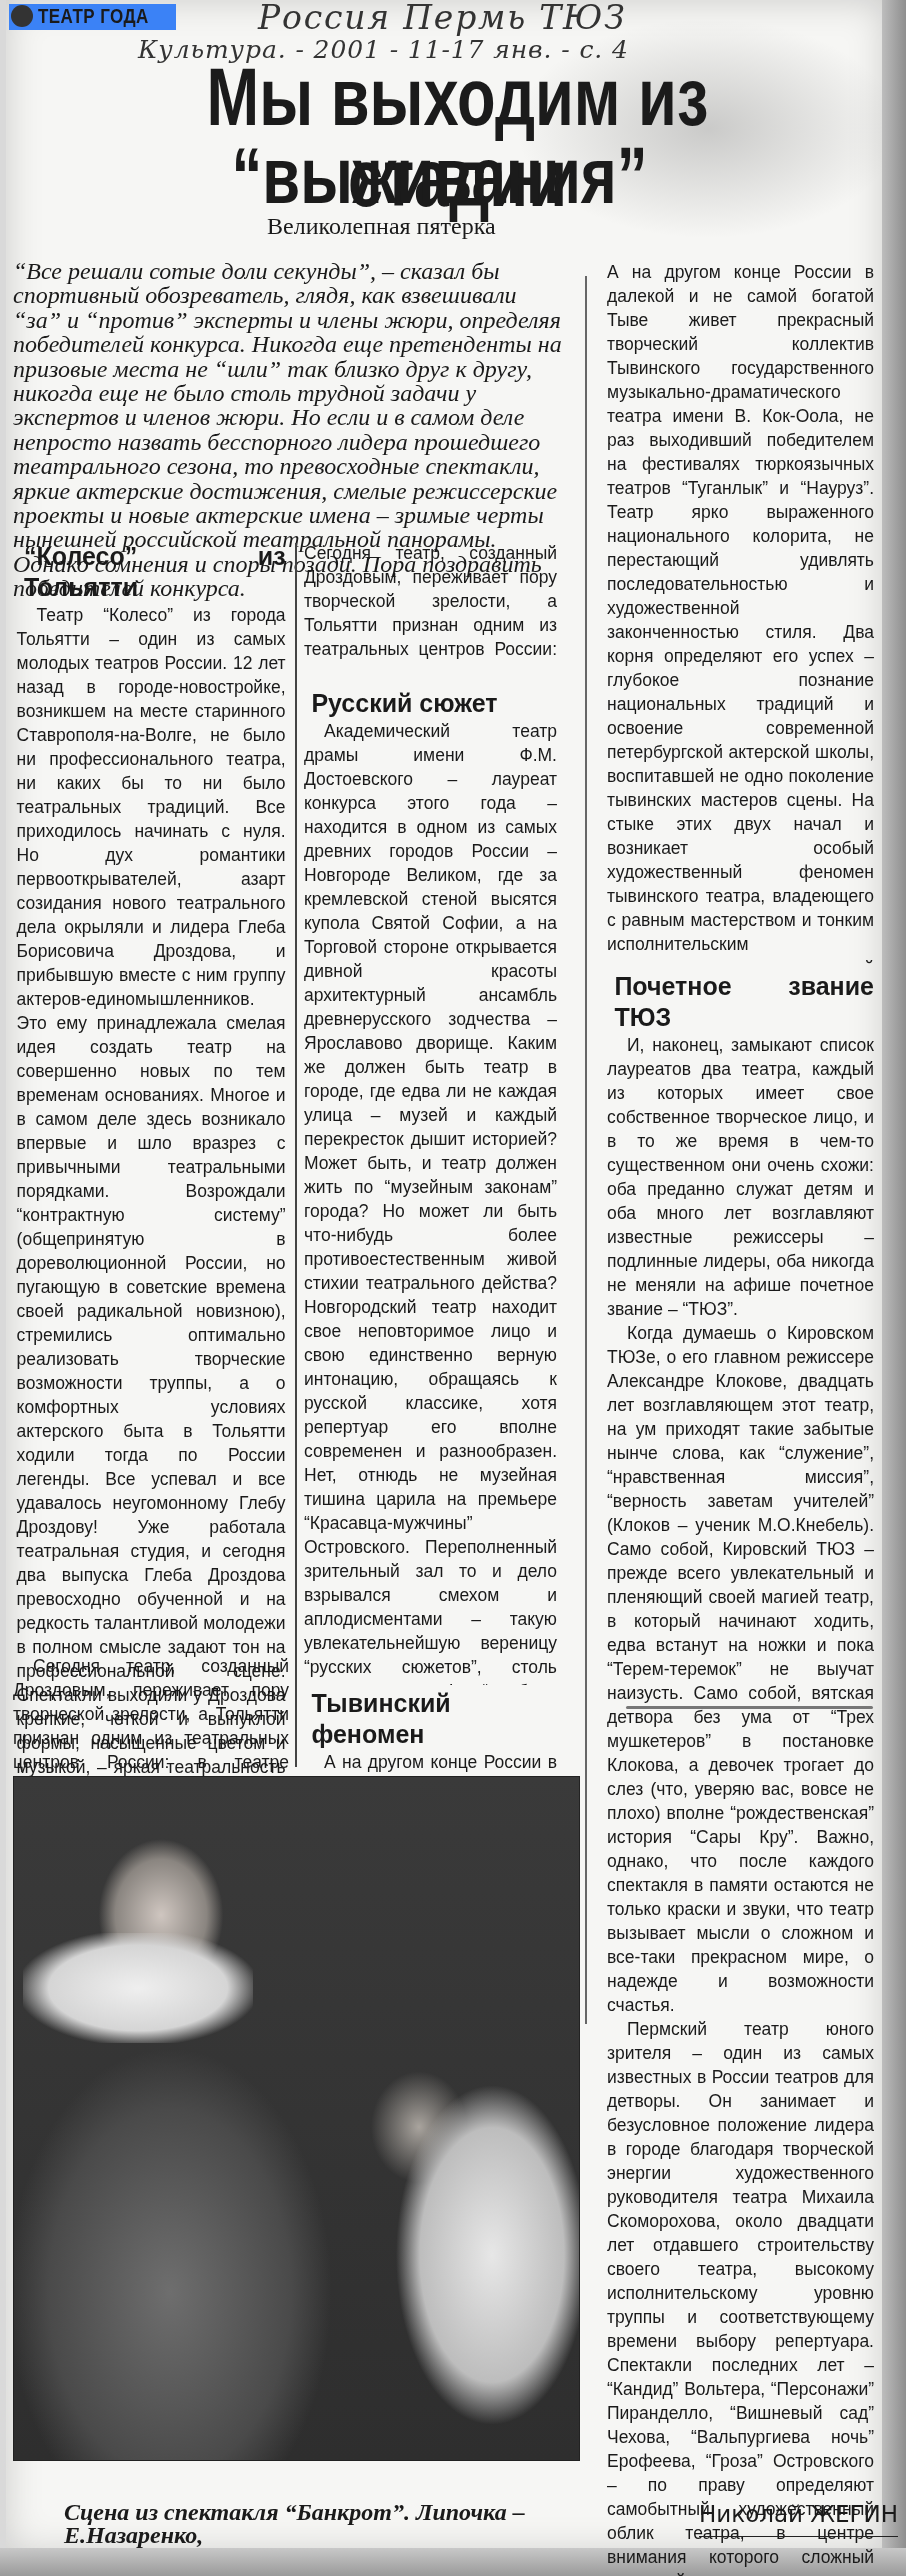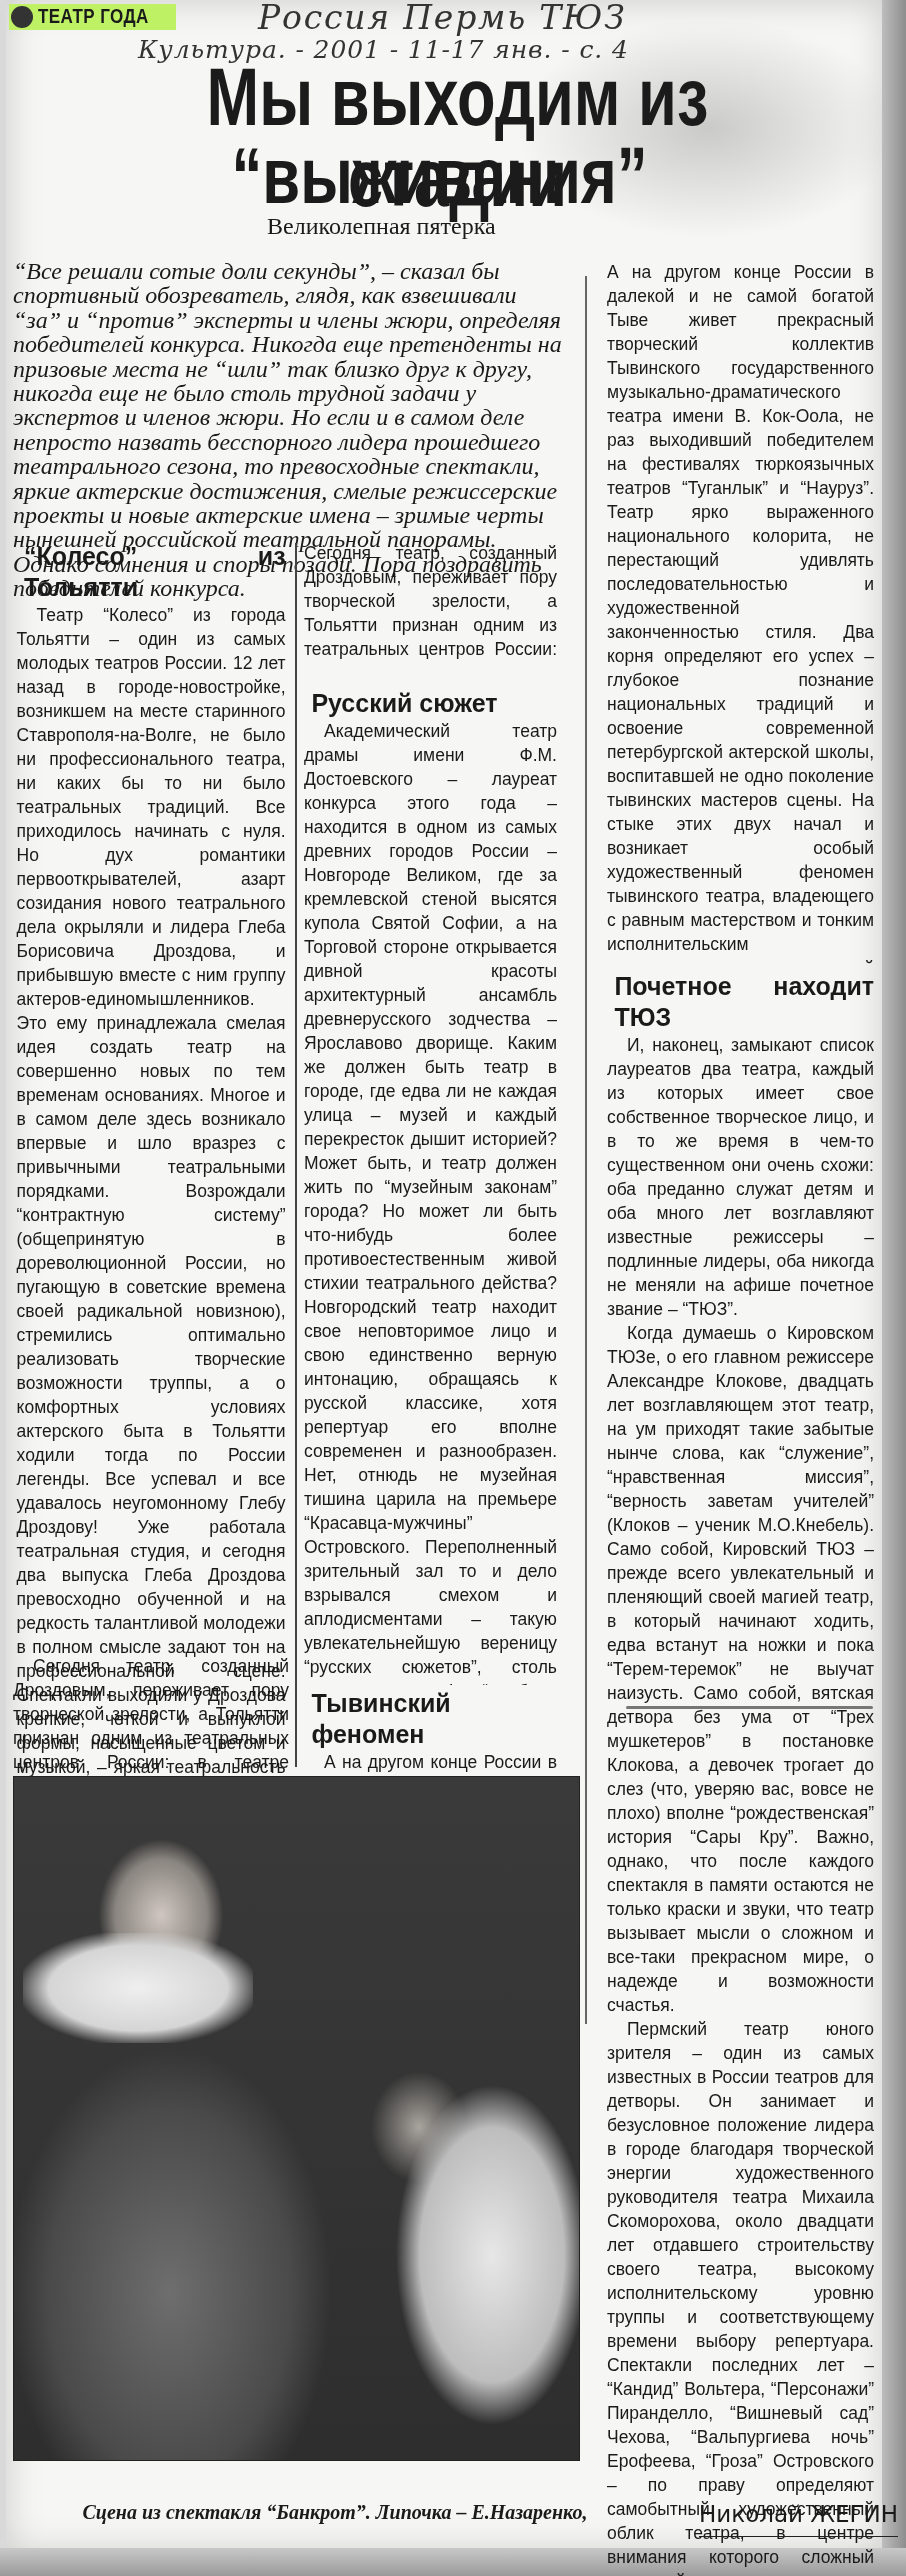--- a/index.html
+++ b/index.html
@@ -28,8 +28,8 @@
   }
 
   
-  .rubric { position: absolute; left: 9.2px; top: 3.7px; display: flex; align-items: flex-end; gap: 5.5px;
-    background: #bef264; padding: 1.8px 7.4px 1.8px 1.8px; }
+  .rubric { position: absolute; left: 9.2px; top: 3.7px; display: flex; align-items: flex-start; gap: 5.5px;
+    background: #3b82f6; padding: 1.8px 7.4px 1.8px 1.8px; }
   .rubric .dot { width: 22px; height: 22px; border-radius: 50%; background: #333; }
   .rubric .label { font-family: "Liberation Sans", sans-serif; font-weight: bold; font-size: 20px; letter-spacing: 0.5px; transform: scaleX(0.85); transform-origin: left; }
 

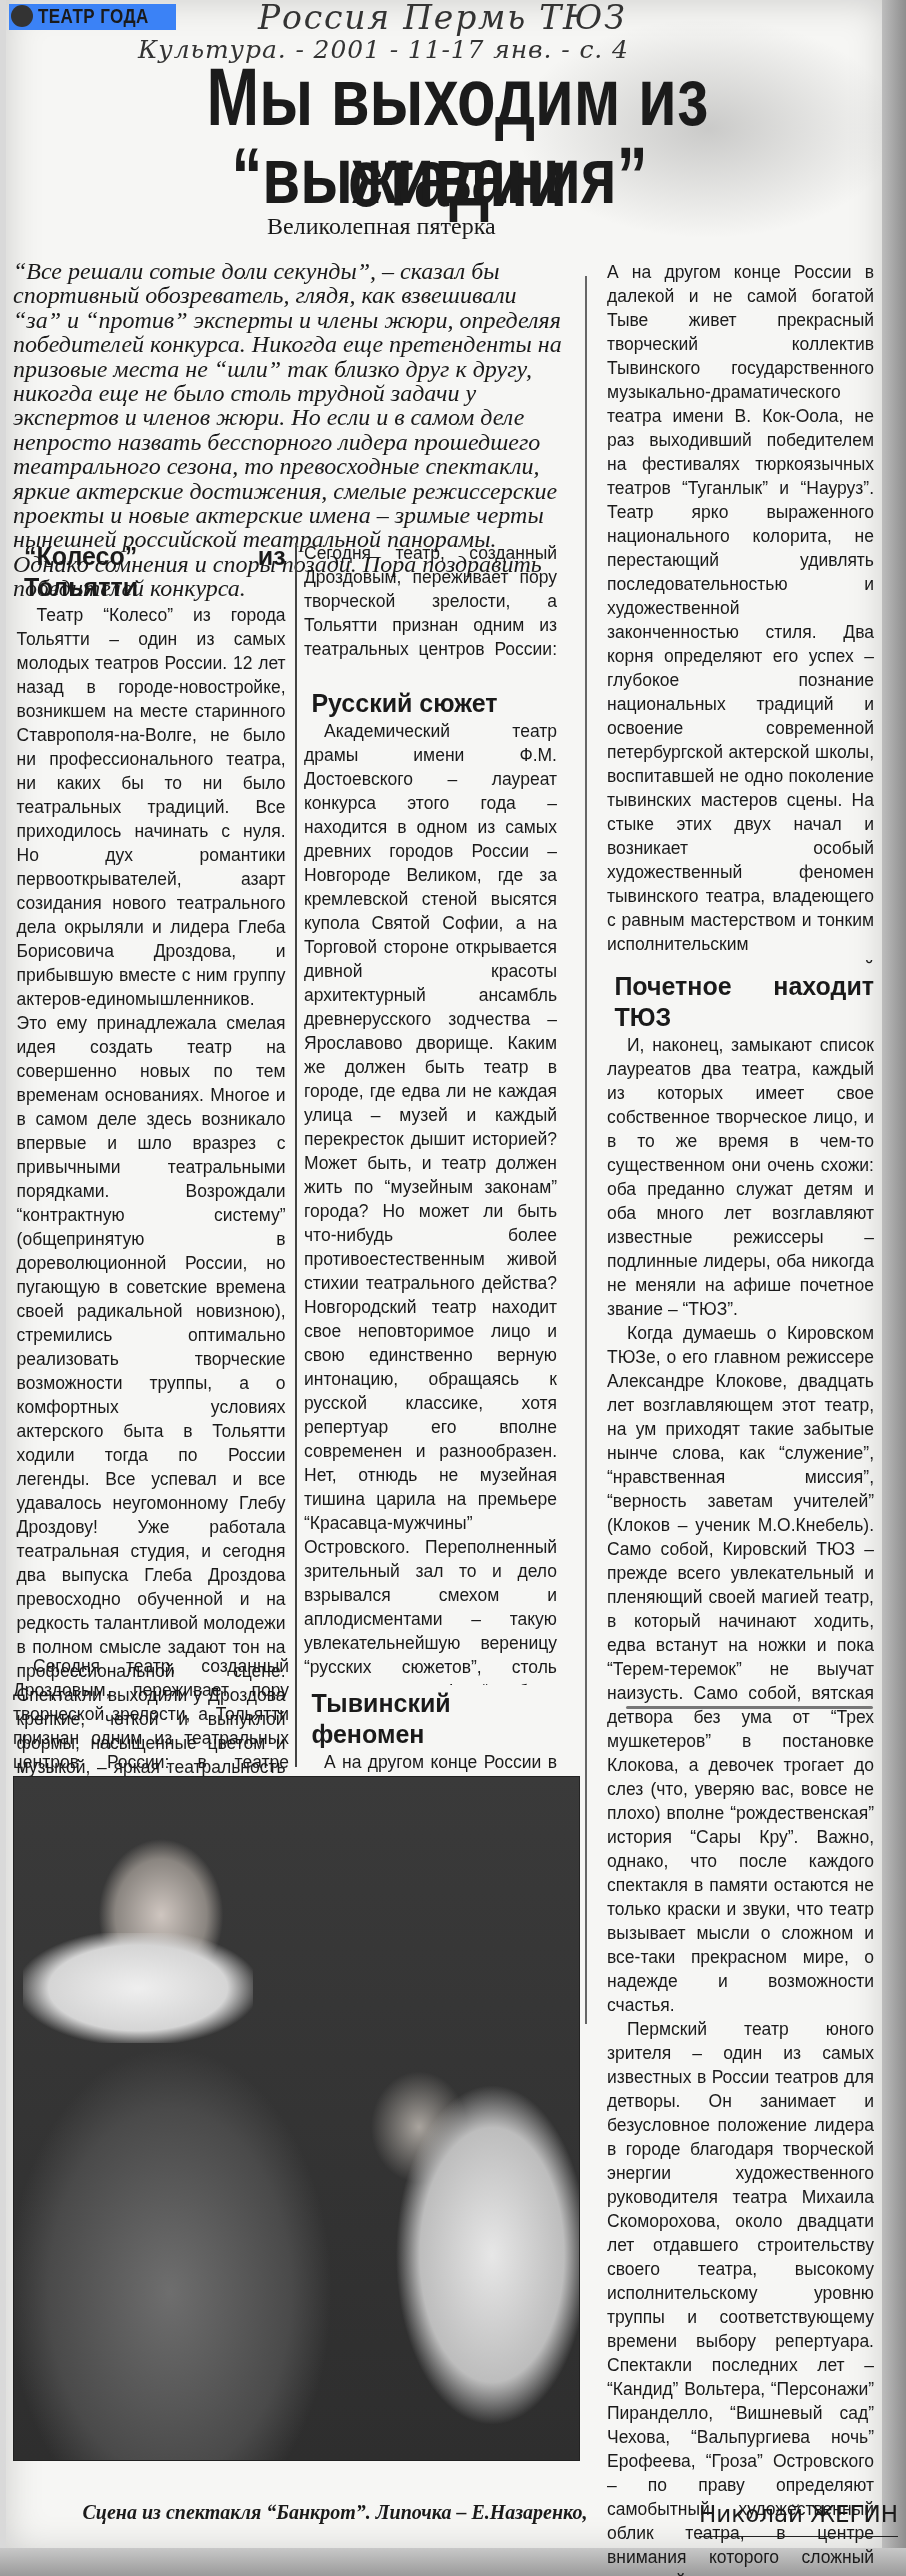--- a/index.html
+++ b/index.html
@@ -122,7 +122,7 @@
 
 <div class="col col-c">
   <p style="text-indent:0;height:704px;overflow:hidden;">А на другом конце России в далекой и не самой богатой Тыве живет прекрасный творческий коллектив Тывинского государственного музыкально-драматического театра имени В. Кок-Оола, не раз выходивший победителем на фестивалях тюркоязычных театров “Туганлык” и “Науруз”. Театр ярко выраженного национального колорита, не перестающий удивлять последовательностью и художественной законченностью стиля. Два корня определяют его успех – глубокое познание национальных традиций и освоение современной петербургской актерской школы, воспитавшей не одно поколение тывинских мастеров сцены. На стыке этих двух начал и возникает особый художественный феномен тывинского театра, владеющего с равным мастерством и тонким исполнительским психологизмом, и яркой напряженной метафорой. Тот, кому довелось увидеть спектакль “Вернись, мой друг, вернись!” Э.Мижита, едва ли забудет лавину конницы, дикой россыпью несущейся по степи, – талантливая и смелая театральная метафора – знак высокого мастерства исполнителей и режиссера А.Ооржака (само собой, театр не прибегает при этом к услугам натурального скакуна, которого непременно провели бы под уздцы по задам престижной столичной сцены).</p>
-  <h2 style="margin-top:7.4px;">Почетное находит ТЮЗ</h2>
+  <h2 style="margin-top:7.4px;">Почетное звание ТЮЗ</h2>
   <p>И, наконец, замыкают список лауреатов два театра, каждый из которых имеет свое собственное творческое лицо, и в то же время в чем-то существенном они очень схожи: оба преданно служат детям и оба много лет возглавляют известные режиссеры – подлинные лидеры, оба никогда не меняли на афише почетное звание – “ТЮЗ”.</p>
   <p>Когда думаешь о Кировском ТЮЗе, о его главном режиссере Александре Клокове, двадцать лет возглавляющем этот театр, на ум приходят такие забытые нынче слова, как “служение”, “нравственная миссия”, “верность заветам учителей” (Клоков – ученик М.О.Кнебель). Само собой, Кировский ТЮЗ – прежде всего увлекательный и пленяющий своей магией театр, в который начинают ходить, едва встанут на ножки и пока “Терем-теремок” не выучат наизусть. Само собой, вятская детвора без ума от “Трех мушкетеров” в постановке Клокова, а девочек трогает до слез (что, уверяю вас, вовсе не плохо) вполне “рождественская” история “Сары Кру”. Важно, однако, что после каждого спектакля в памяти остаются не только краски и звуки, что театр вызывает мысли о сложном и все-таки прекрасном мире, о надежде и возможности счастья.</p>
   <p>Пермский театр юного зрителя – один из самых известных в России театров для детворы. Он занимает и безусловное положение лидера в городе благодаря творческой энергии художественного руководителя театра Михаила Скоморохова, около двадцати лет отдавшего строительству своего театра, высокому исполнительскому уровню труппы и соответствующему времени выбору репертуара. Спектакли последних лет – “Кандид” Вольтера, “Персонажи” Пиранделло, “Вишневый сад” Чехова, “Вальпургиева ночь” Ерофеева, “Гроза” Островского – по праву определяют самобытный художественный облик театра, в центре внимания которого сложный духовный мир человека, проблемы осознания действительности и выбора своего пути.</p>

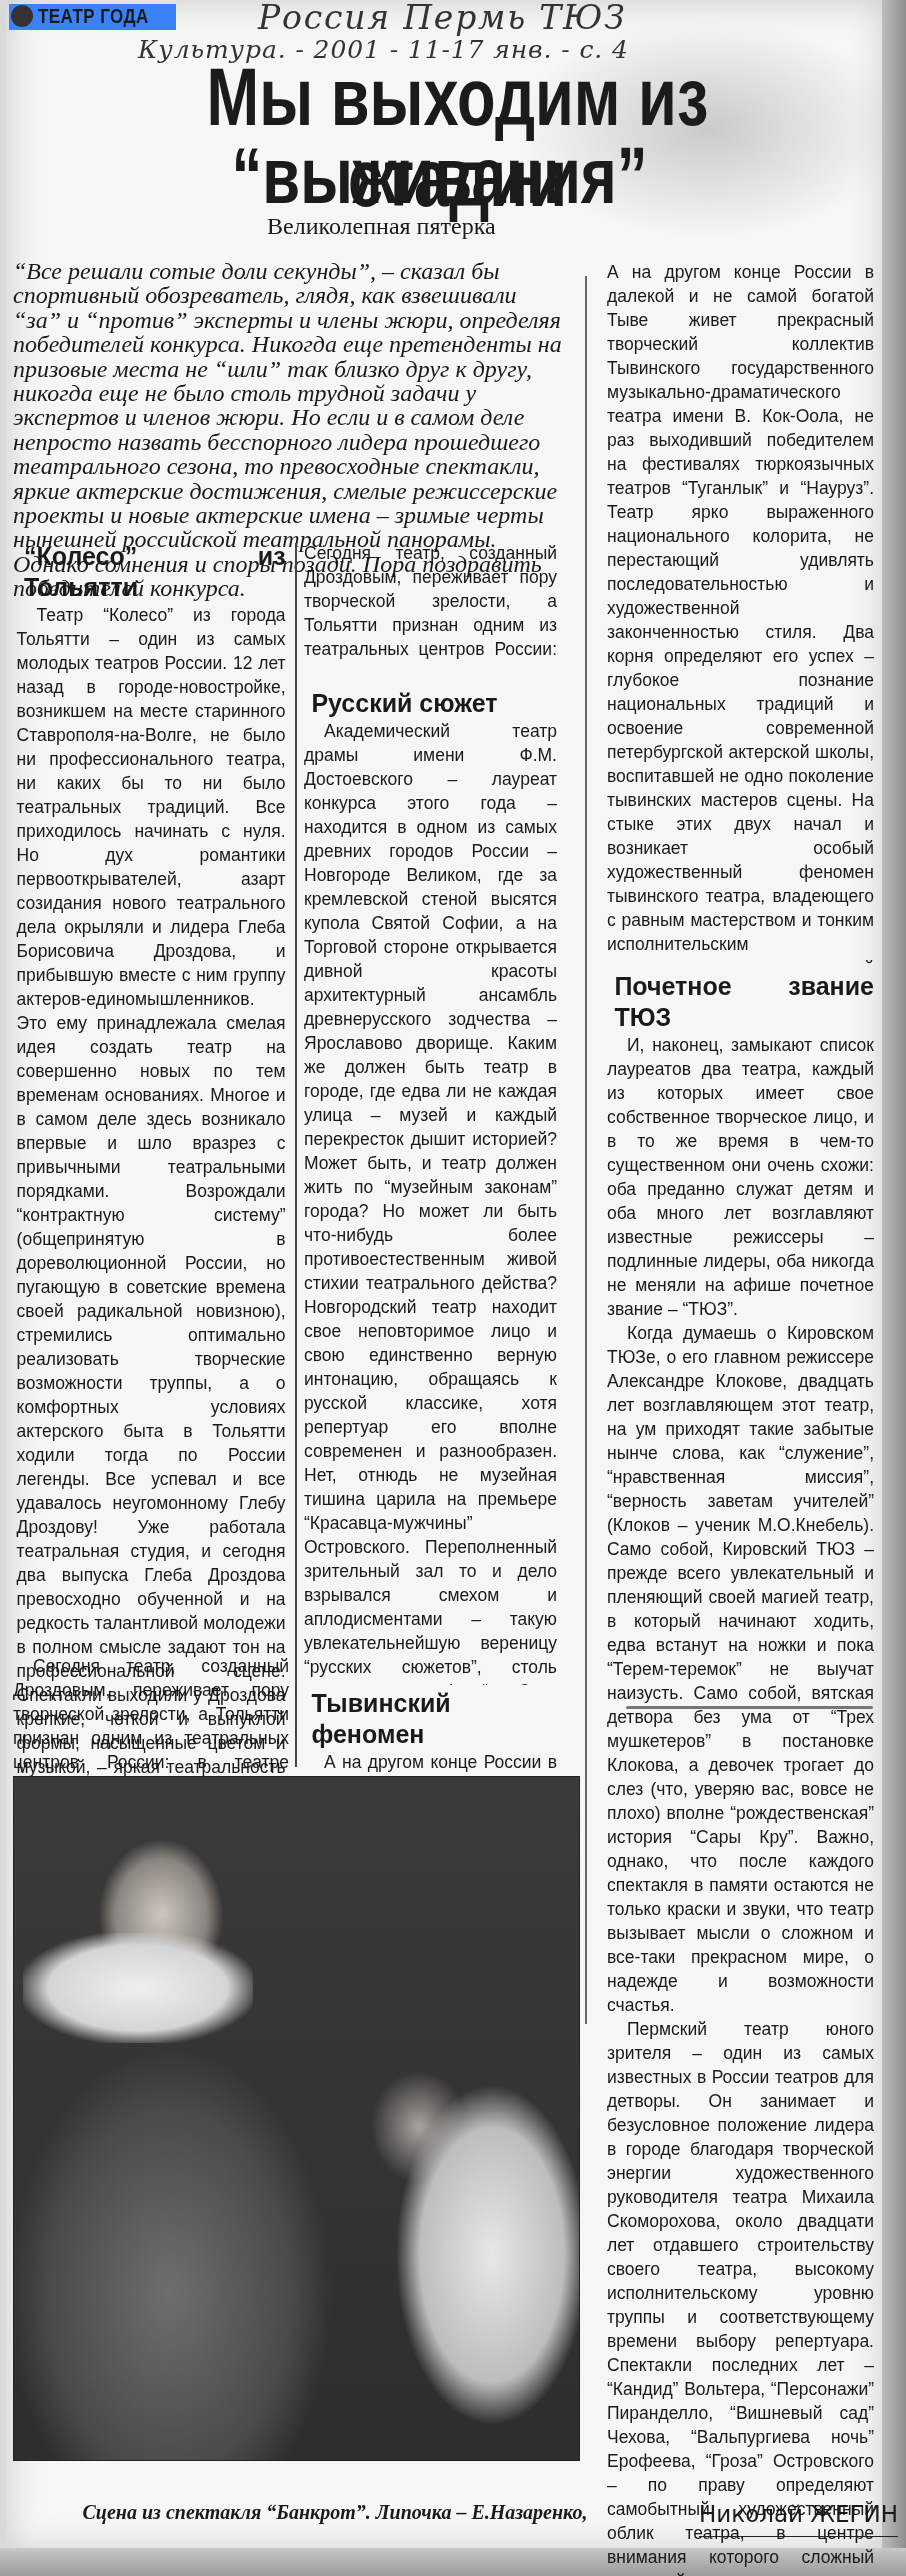--- a/index.html
+++ b/index.html
@@ -70,8 +70,8 @@
   }
   .photo .collar { position: absolute; left: 9.2px; top: 156px; width: 230px; height: 110px;
     background: radial-gradient(ellipse at center, #efefef 0%, #d5d5d5 55%, rgba(0,0,0,0) 75%); }
-  .caption { position: absolute; left: 82px; top: 2501px; width: 506px; text-align: center;
-    font-family: "Liberation Serif", serif; font-style: italic; font-weight: bold; font-size: 20px; line-height: 23px; }
+  .caption { position: absolute; left: 64px; top: 2501px; width: 506px; text-align: left;
+    font-family: "Liberation Serif", serif; font-style: italic; font-weight: bold; font-size: 24px; line-height: 23px; }
 
   .byline { position: absolute; left: 699px; top: 2501px; font-family: "DejaVu Sans", sans-serif; font-size: 23px;
     border-bottom: 1.8px solid #222; padding-bottom: 9px; }

